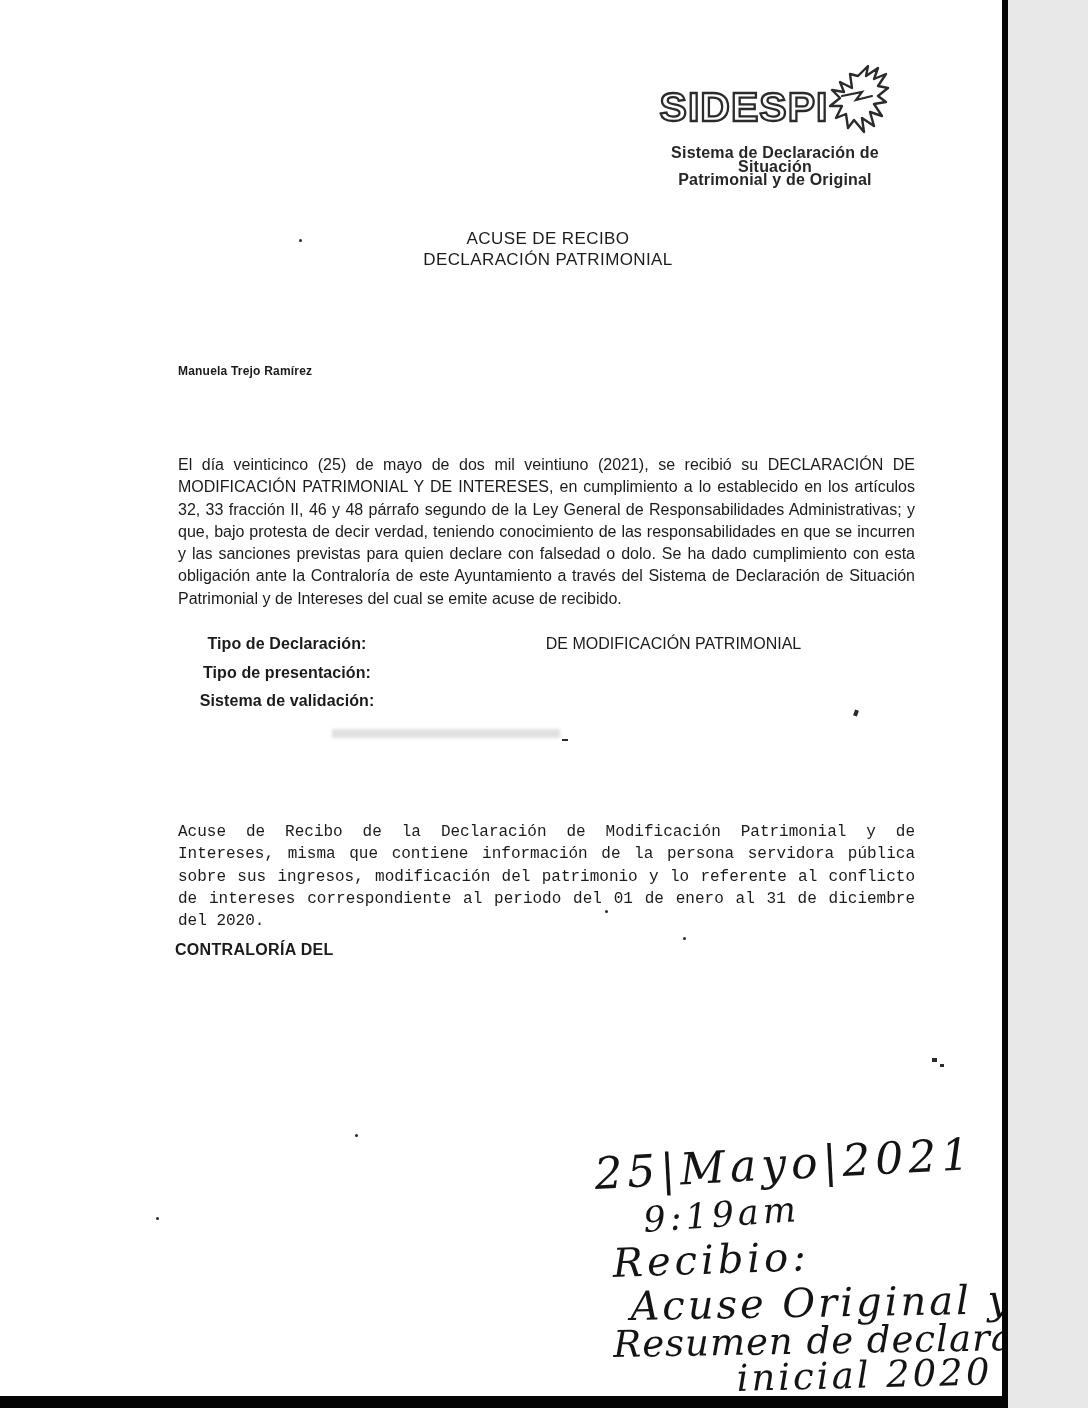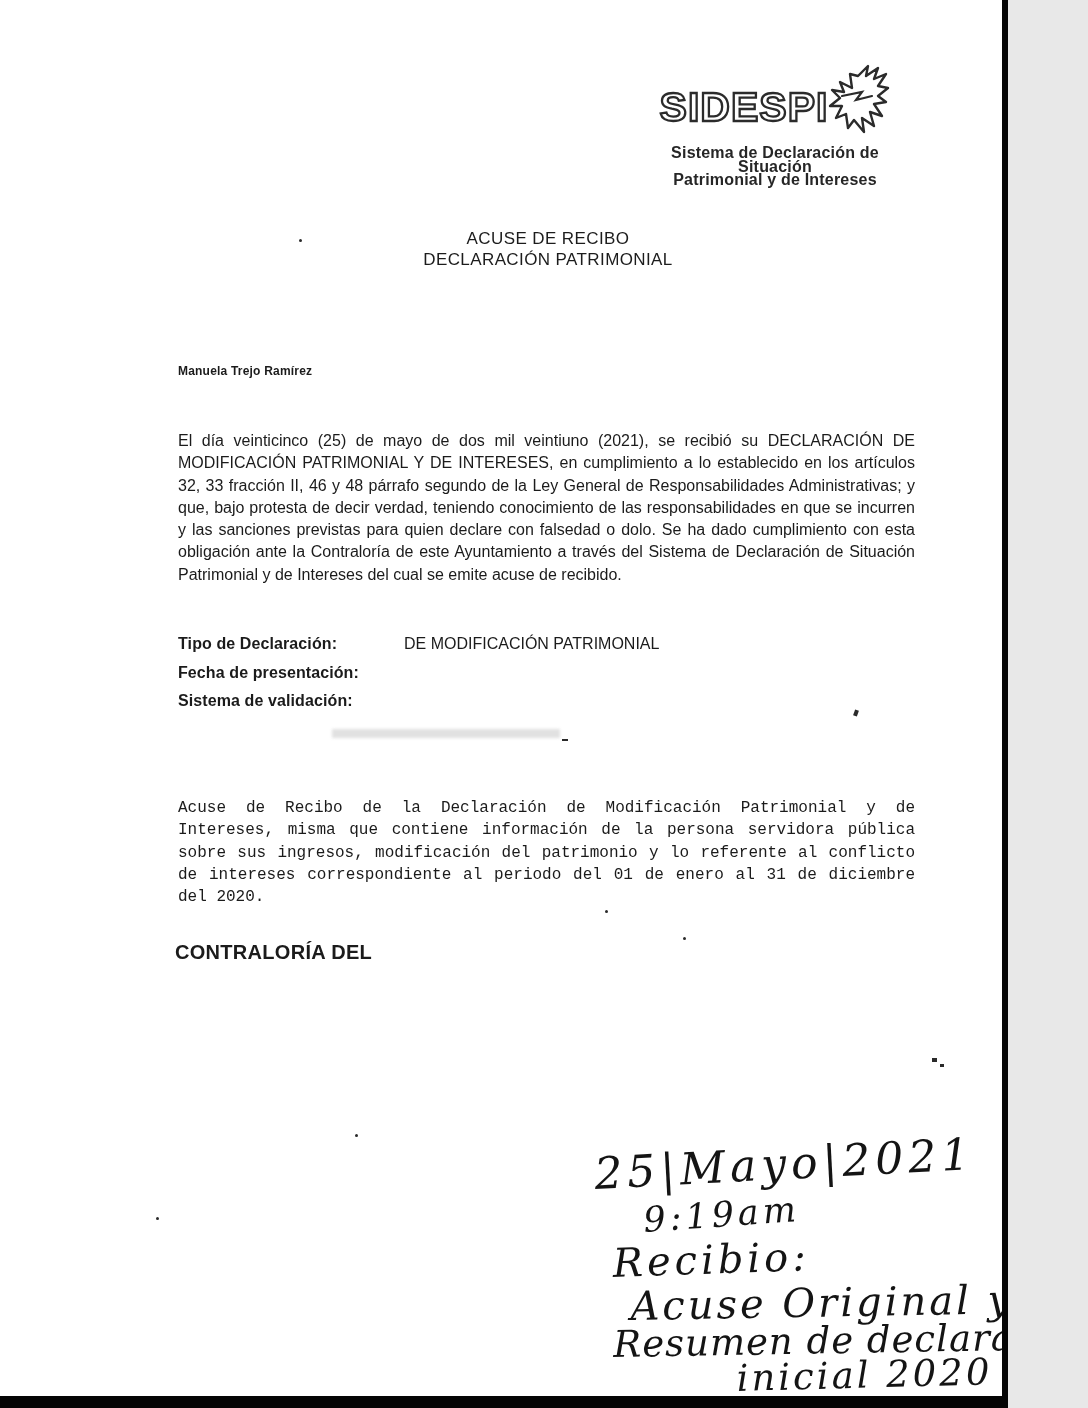--- a/index.html
+++ b/index.html
@@ -88,7 +88,7 @@
     </div>
     <div class="logo-tagline">
       <div>Sistema de Declaración de Situación</div>
-      <div>Patrimonial y de Intereses</div>
+      <div>Patrimonial y de Original</div>
     </div>
   </div>
 

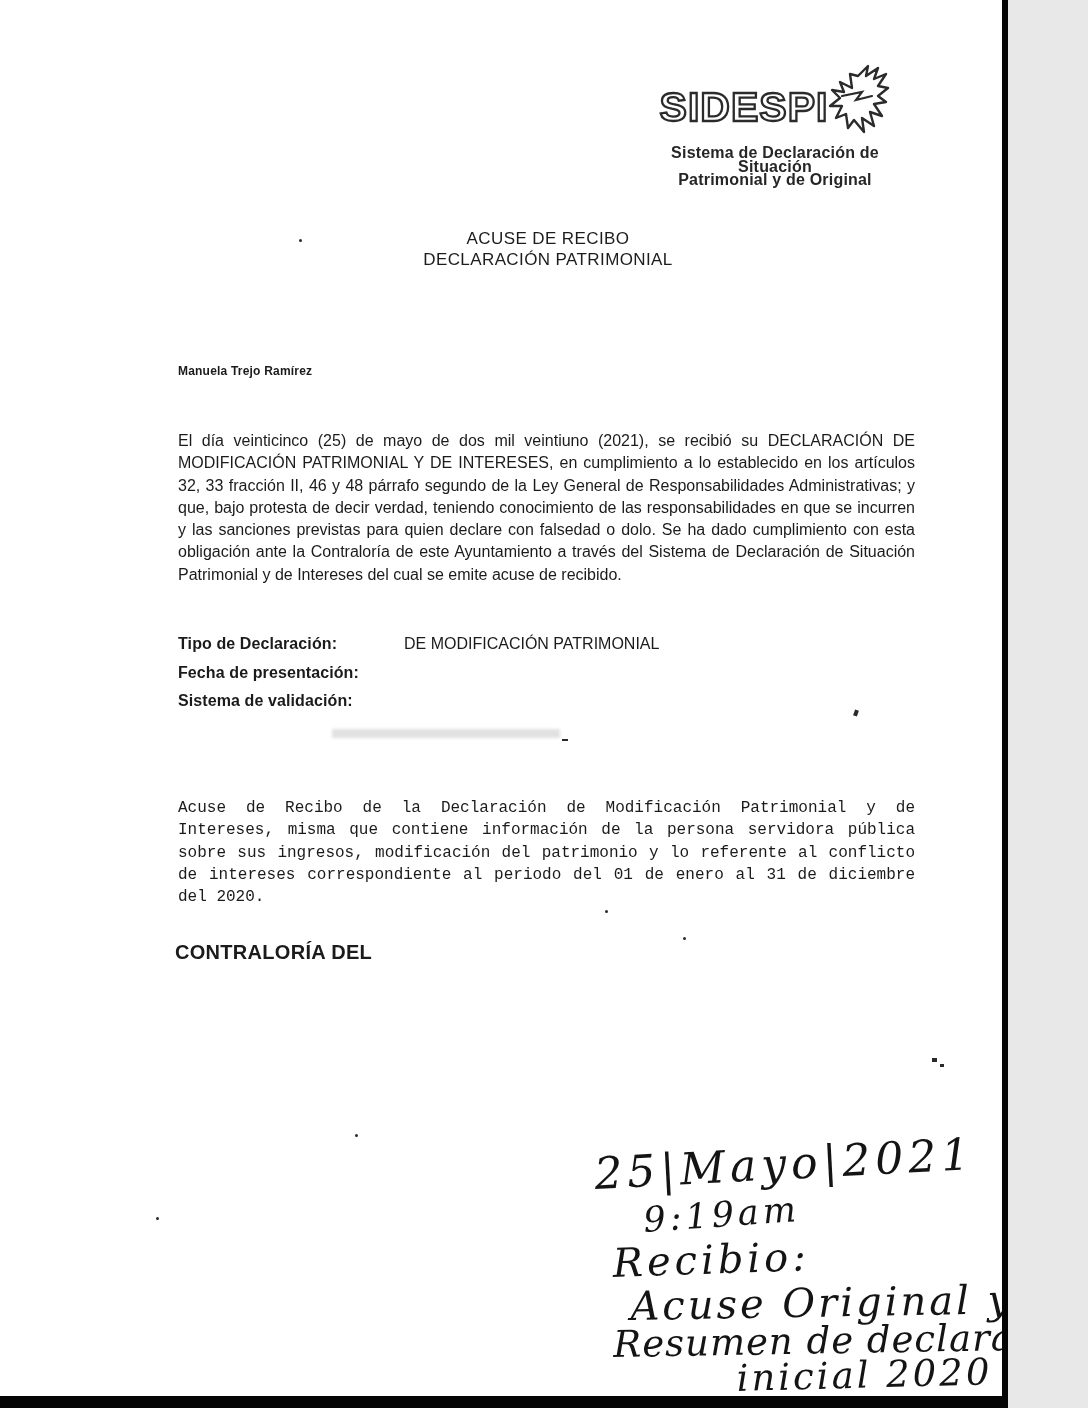--- a/index.html
+++ b/index.html
@@ -36,7 +36,7 @@
   
   .para{
     position:absolute;left:178px;width:737px;
-    font-size:16px;line-height:22.3px;text-align:justify;color:#1b1b1b;
+    font-size:16px;line-height:22.3px;text-align:justify;color:#1b1b1b;margin-top:24px;
   }
   .para1{top:430px;}
   .para2{top:797px;font-family:Liberation Mono, monospace;}

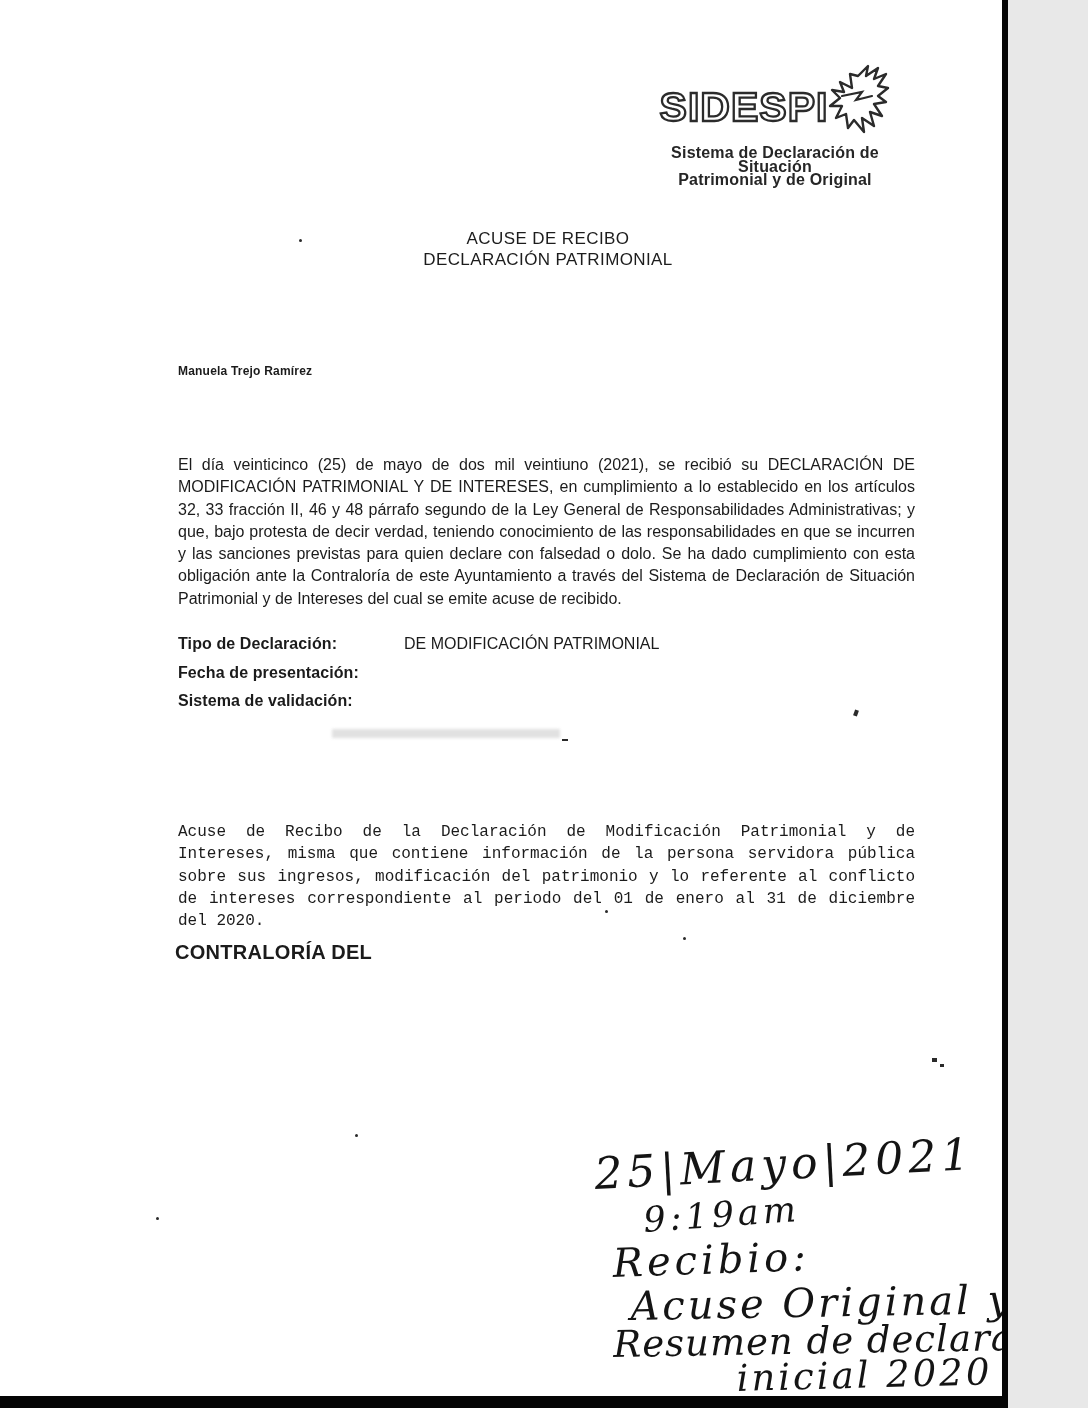--- a/index.html
+++ b/index.html
@@ -41,7 +41,7 @@
   .para1{top:430px;}
   .para2{top:797px;font-family:Liberation Mono, monospace;}
   
-  .fields{position:absolute;left:178px;top:634px;width:737px;}
+  .fields{position:absolute;left:192px;top:634px;width:737px;text-align:center;}
   .field-row{display:flex;margin-bottom:8px;font-size:16px;line-height:20.5px;}
   .field-label{width:190px;font-weight:bold;flex:0 0 auto;letter-spacing:.1px;}
   .field-value{flex:1;margin-left:36px;}

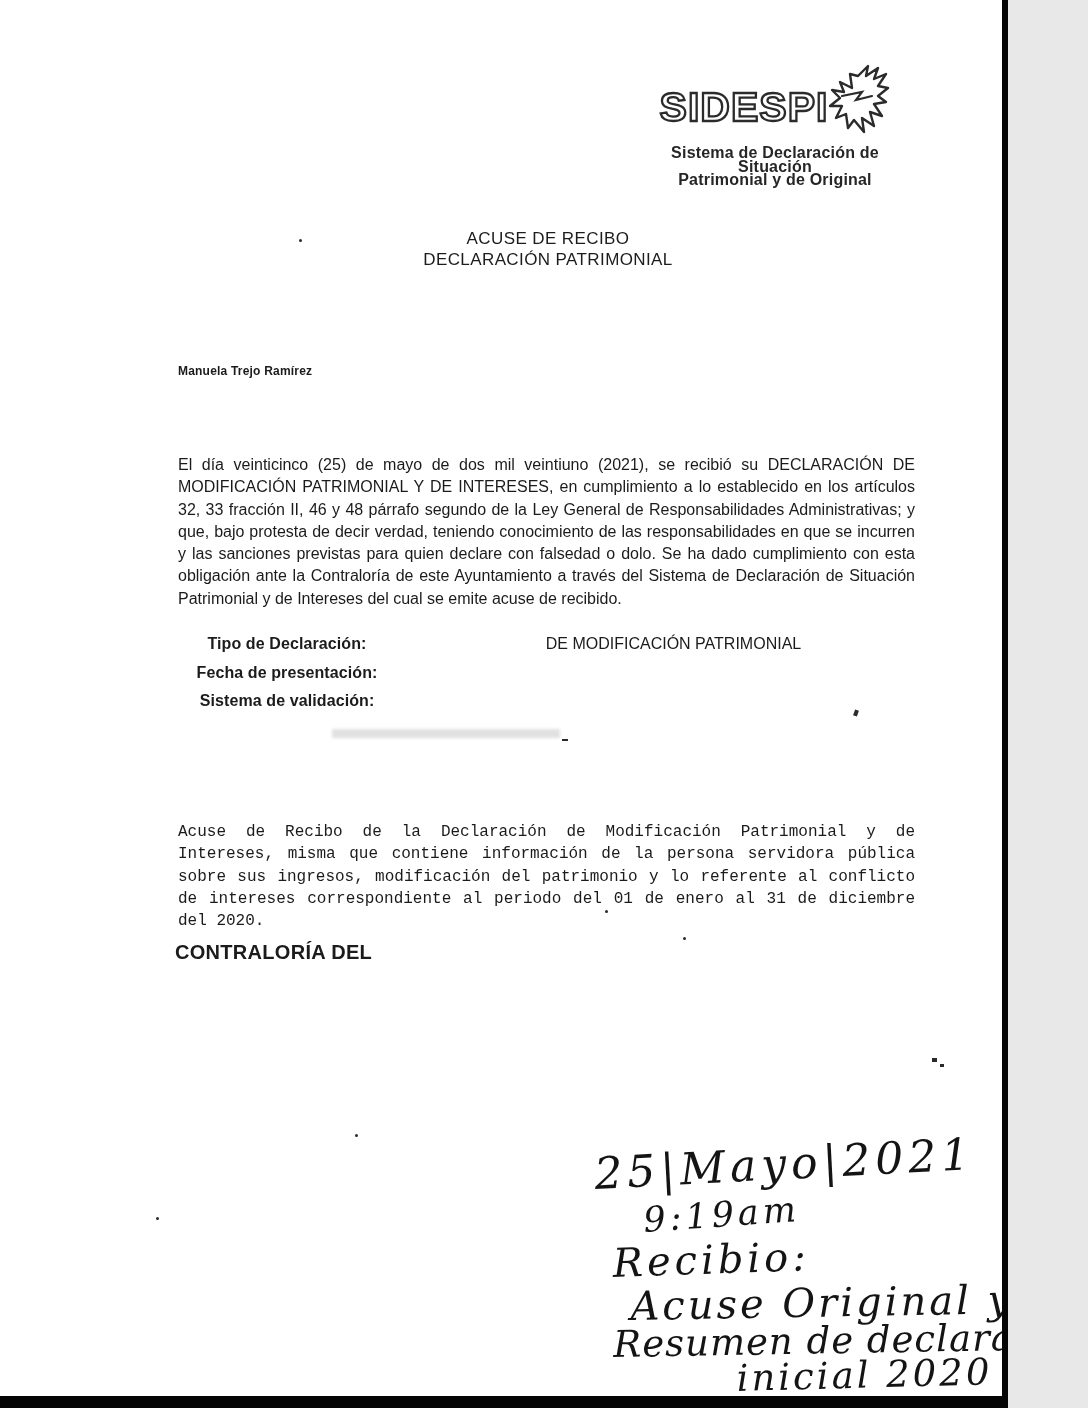--- a/index.html
+++ b/index.html
@@ -107,7 +107,7 @@
       <span class="field-value">DE MODIFICACIÓN PATRIMONIAL</span>
     </div>
     <div class="field-row">
-      <span class="field-label">Fecha de presentación:</span>
+      <span class="field-label">Tipo de presentación:</span>
     </div>
     <div class="field-row">
       <span class="field-label">Sistema de validación:</span>

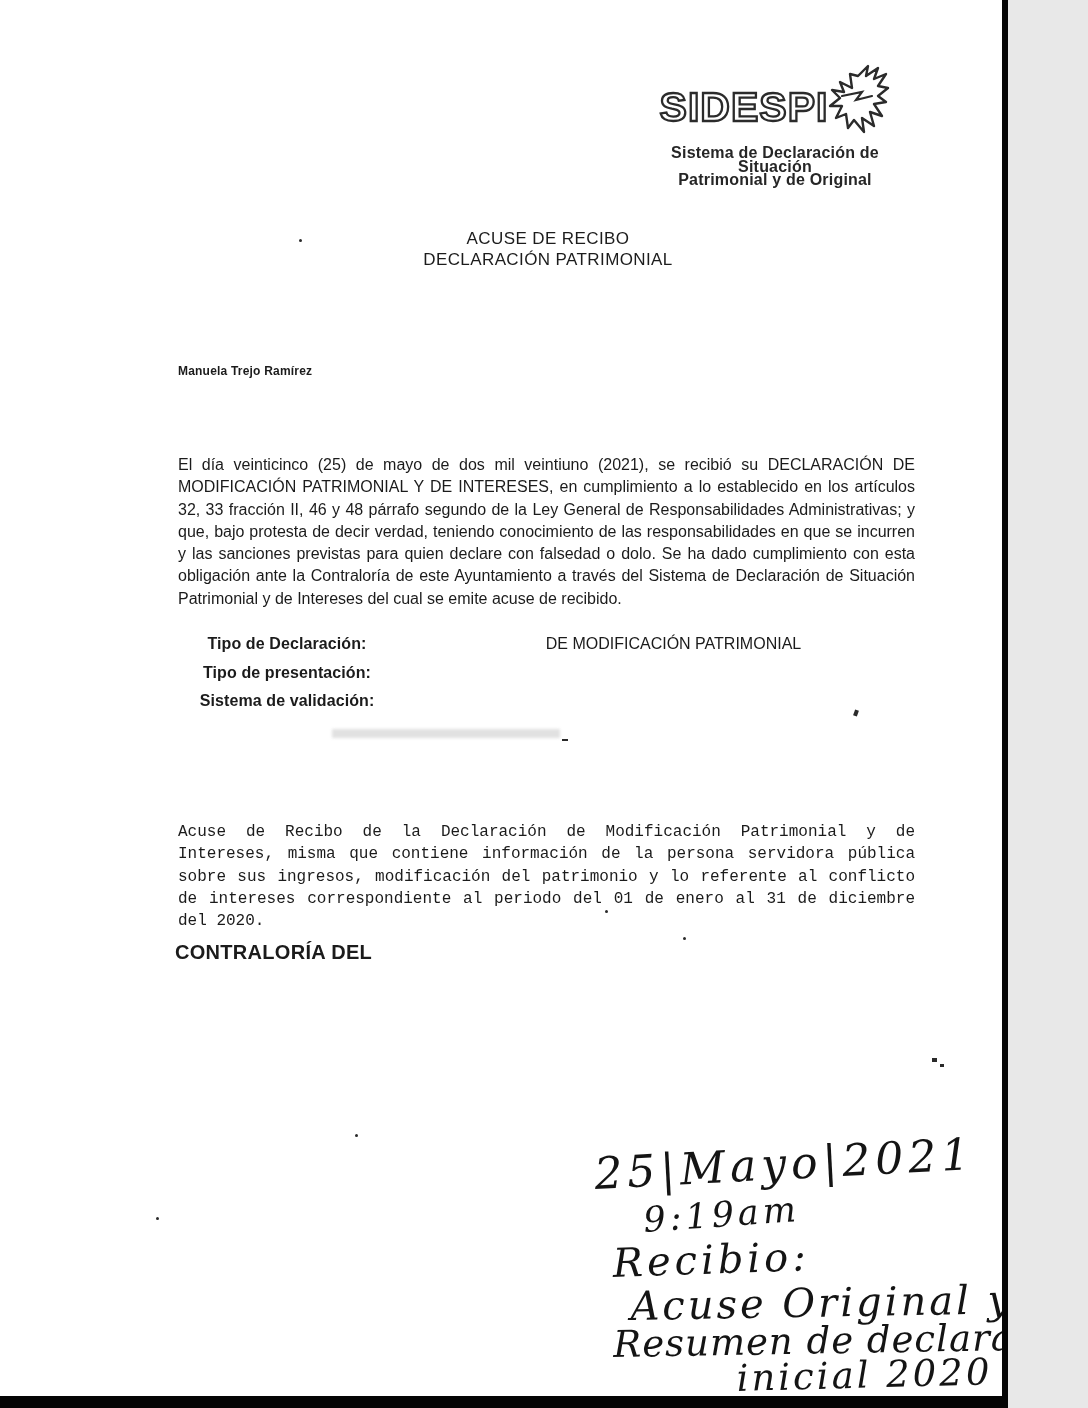--- a/index.html
+++ b/index.html
@@ -46,7 +46,7 @@
   .field-label{width:190px;font-weight:bold;flex:0 0 auto;letter-spacing:.1px;}
   .field-value{flex:1;margin-left:36px;}
   
-  .issuer{position:absolute;left:175px;top:941px;font-size:20px;font-weight:bold;letter-spacing:.3px;}
+  .issuer{position:absolute;left:175px;top:941px;font-size:16px;font-weight:bold;letter-spacing:.3px;}
   
   .hand{
     position:absolute;

